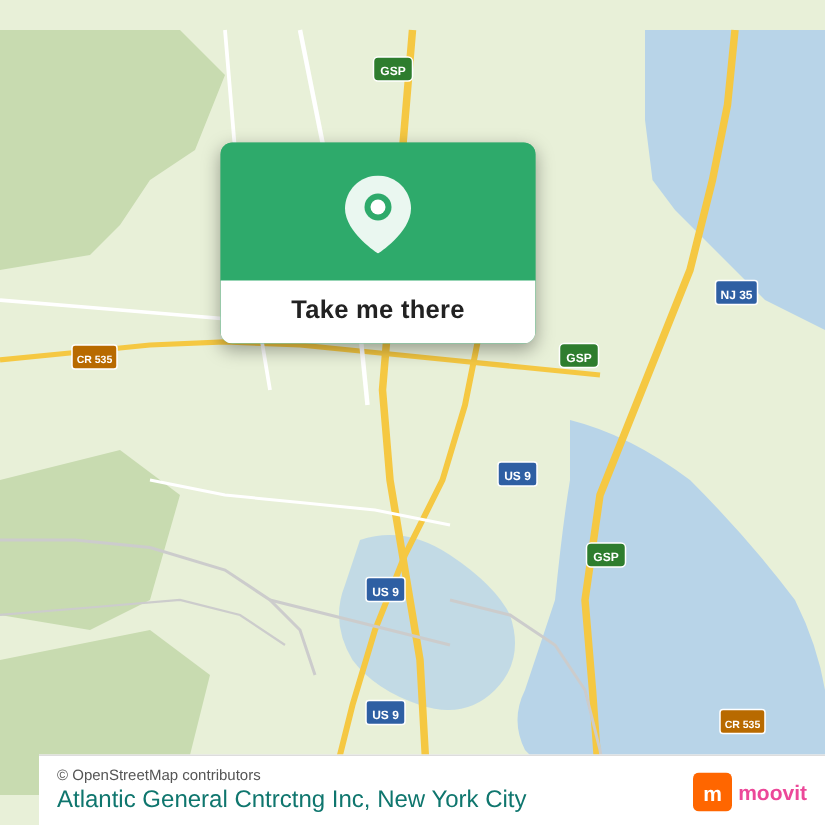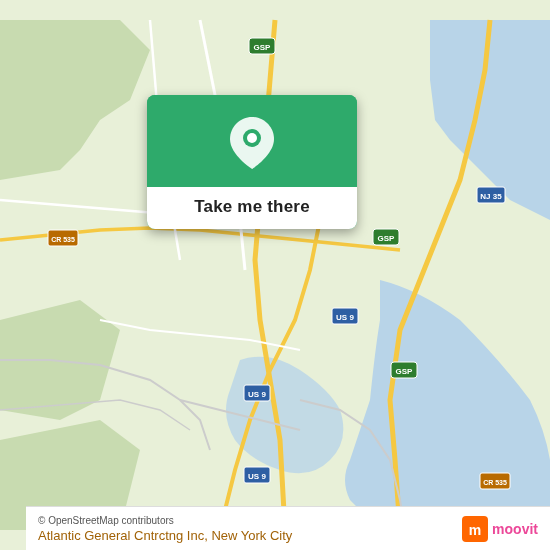--- a/index.html
+++ b/index.html
@@ -194,7 +194,7 @@
   <div id="bottom-bar">
     <div style="display:flex; flex-direction:column; gap:2px; flex:1;">
       <span id="osm-copy" style="font-size:10px;color:#555;">© OpenStreetMap contributors</span>
-      <span id="location-text" style="font-size:13px;color:#a16207;font-weight:500;">Atlantic General Cntrctng Inc, New York City</span>
+      <span id="location-text" style="font-size:16px;color:#0f766e;font-weight:500;">Atlantic General Cntrctng Inc, New York City</span>
     </div>
     <div id="moovit-logo" style="display:flex;align-items:center;gap:4px;margin-left:8px;">
 

